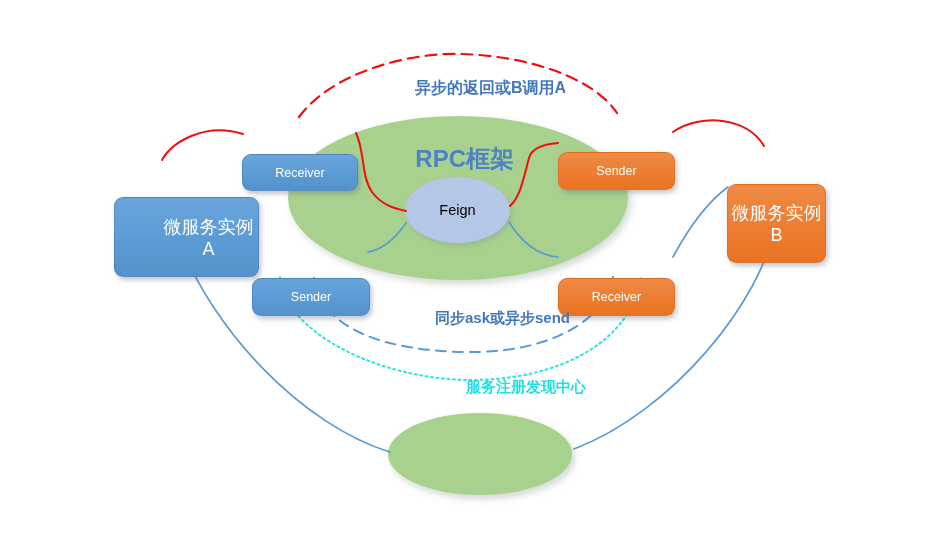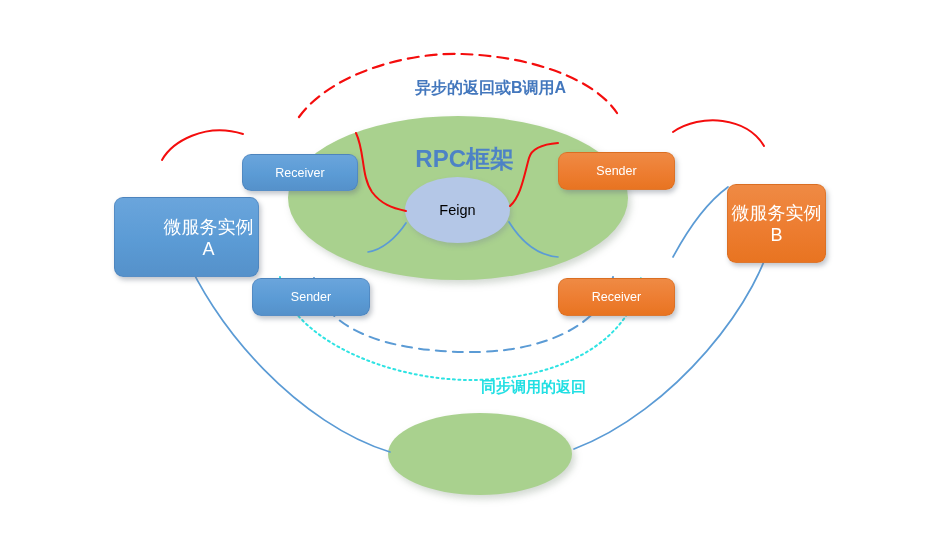--- a/index.html
+++ b/index.html
@@ -81,6 +81,7 @@
   <div class="txt" id="rpc-label" style="color:#4d82c6;">RPC框架</div>
   <div class="txt" id="feign-label">Feign</div>
   <div class="txt" id="async-label" style="color:#4377bd;">异步的返回或B调用A</div>
+  <div class="txt" id="sync-ask-label" style="color:#4377bd;">同步ask或异步send</div>
   <div class="txt" id="sync-return-label" style="color:#21dfe3;">同步调用的返回</div>
 
 </div>

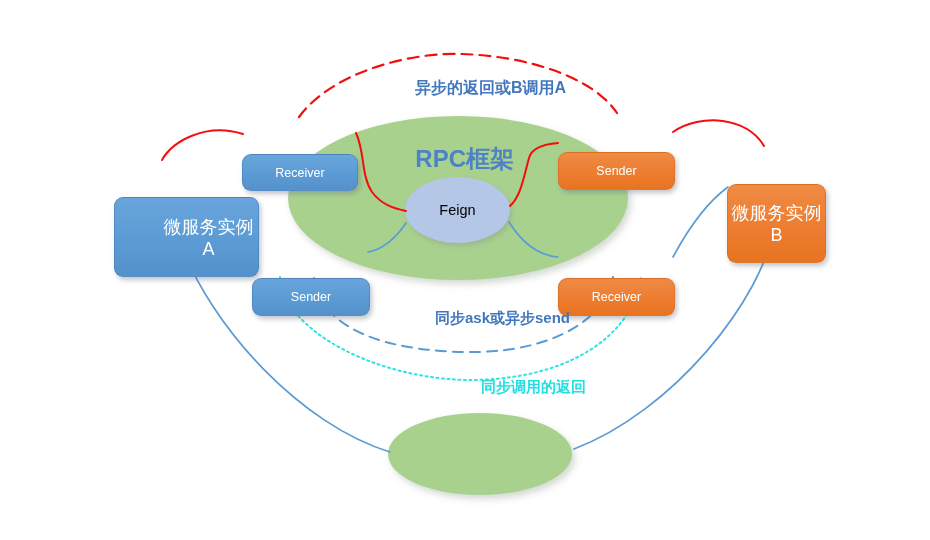--- a/index.html
+++ b/index.html
@@ -82,7 +82,7 @@
   <div class="txt" id="feign-label">Feign</div>
   <div class="txt" id="async-label" style="color:#4377bd;">异步的返回或B调用A</div>
   <div class="txt" id="sync-ask-label" style="color:#4377bd;">同步ask或异步send</div>
-  <div class="txt" id="sync-return-label" style="color:#21dfe3;">同步调用的返回</div>
+  <div class="txt" id="sync-return-label" style="color:#21dfe3;">服务注册发现中心</div>
 
 </div>
 

